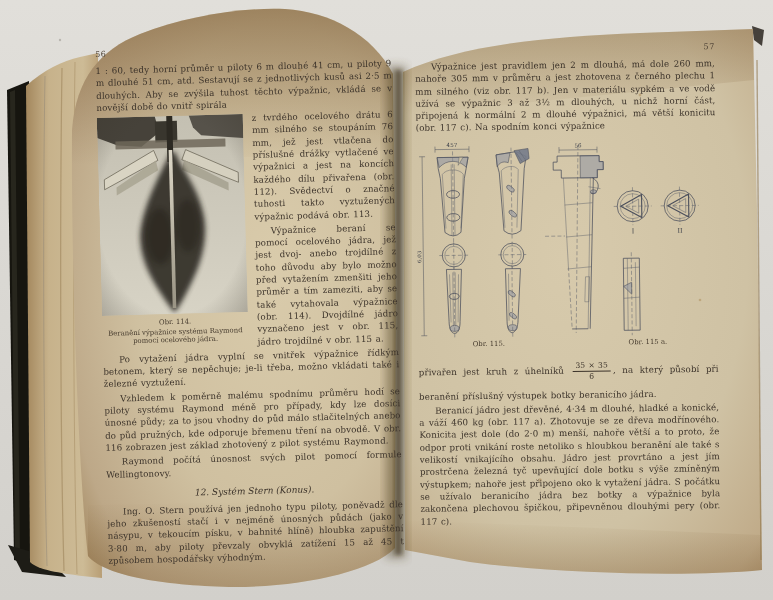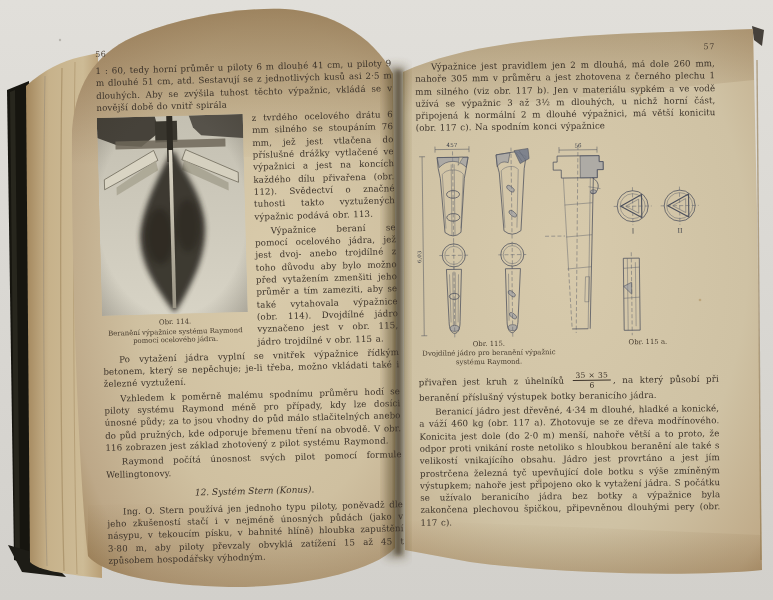--- a/index.html
+++ b/index.html
@@ -311,7 +311,6 @@
     <div class="captions">
       <div class="cap">
         <span class="cap-title">Obr. 115.</span>
-        <span>Dvojdílné jádro pro beranění výpažnic systému Raymond.</span>
       </div>
       <div class="cap">
         <span class="cap-title">Obr. 115 a.</span>

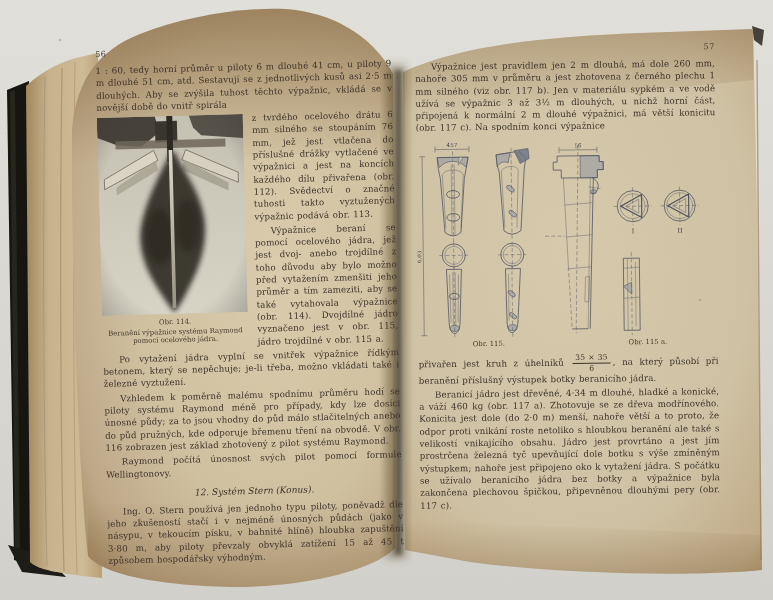--- a/index.html
+++ b/index.html
@@ -36,7 +36,7 @@
   .cap .cap-title{display:block;margin-bottom:1px;}
 
   .frac{display:inline-block;vertical-align:middle;text-align:center;
-        font-size:7.6px;line-height:1;margin:0 2px;}
+        font-size:7.6px;line-height:1;margin:8px 2px;}
   .frac .num{display:block;border-bottom:.7px solid #3c332a;padding:0 3px 1px 3px;}
   .frac .den{display:block;padding-top:1px;}
 

